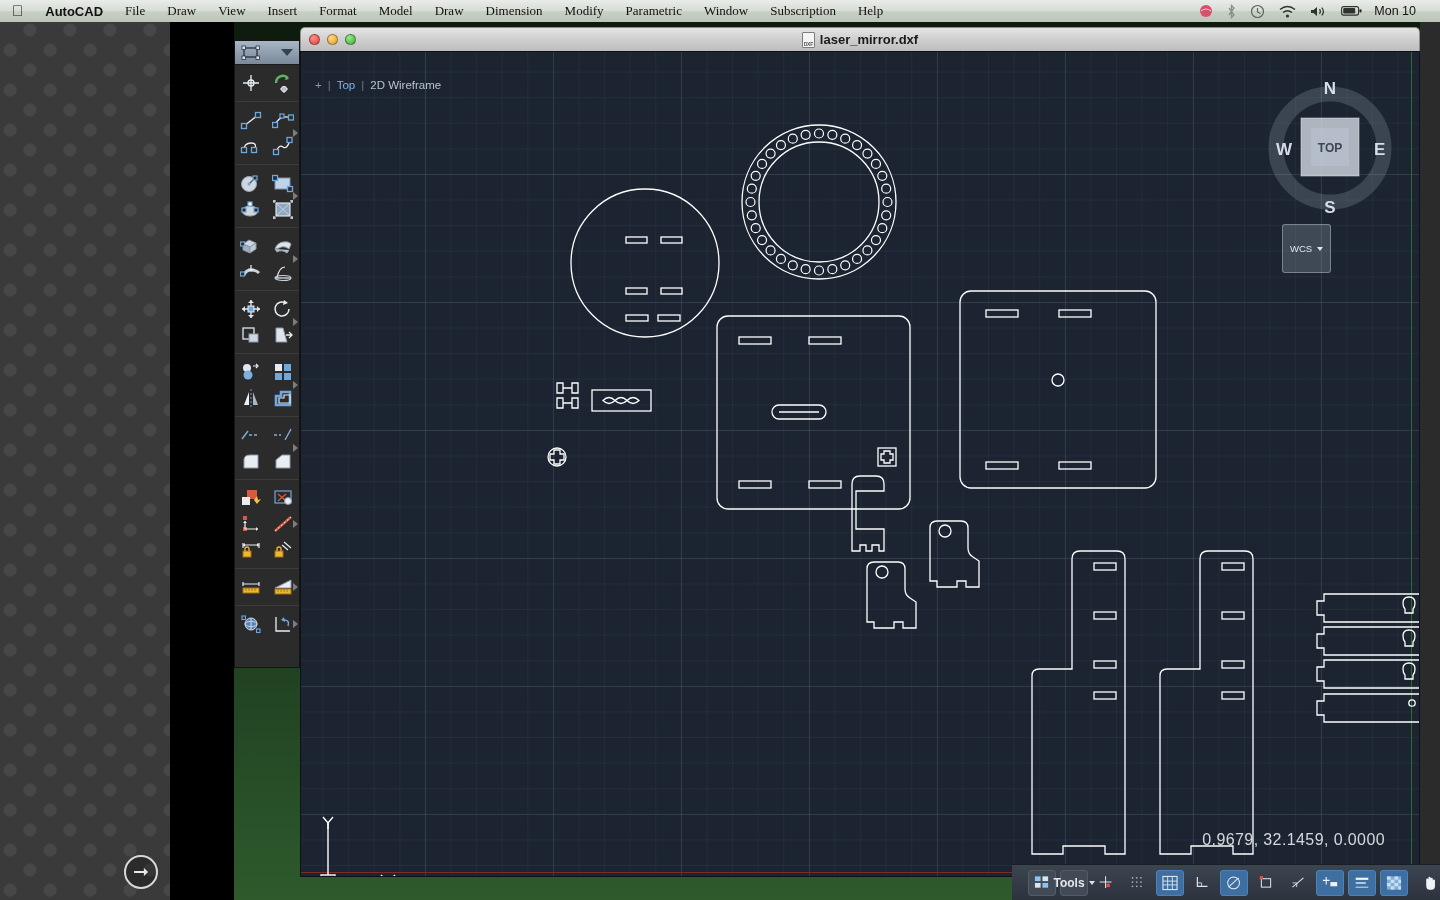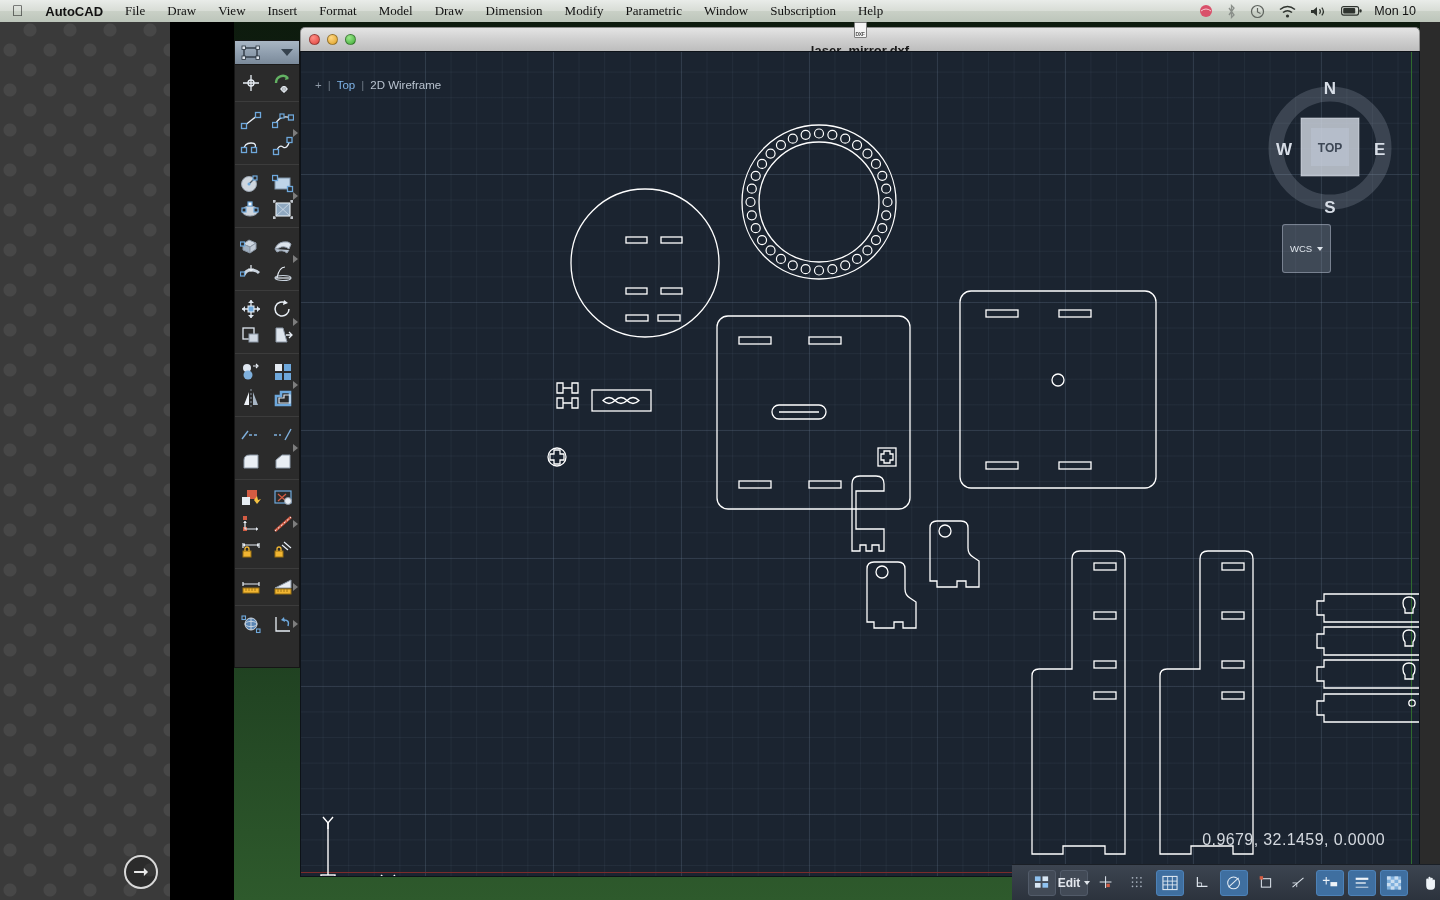--- a/index.html
+++ b/index.html
@@ -75,7 +75,7 @@
   #title-center {
     position:absolute; left:0; right:0; text-align:center;
     font-size:13px; color:#1a1a1a; font-weight:bold;
-    display:flex; align-items:center; justify-content:center; gap:5px;flex-direction:column;
+    display:flex; align-items:flex-start; justify-content:center; gap:5px;
   }
   .dxf-ico {
     width:13px; height:16px; background:#f4f4f4;

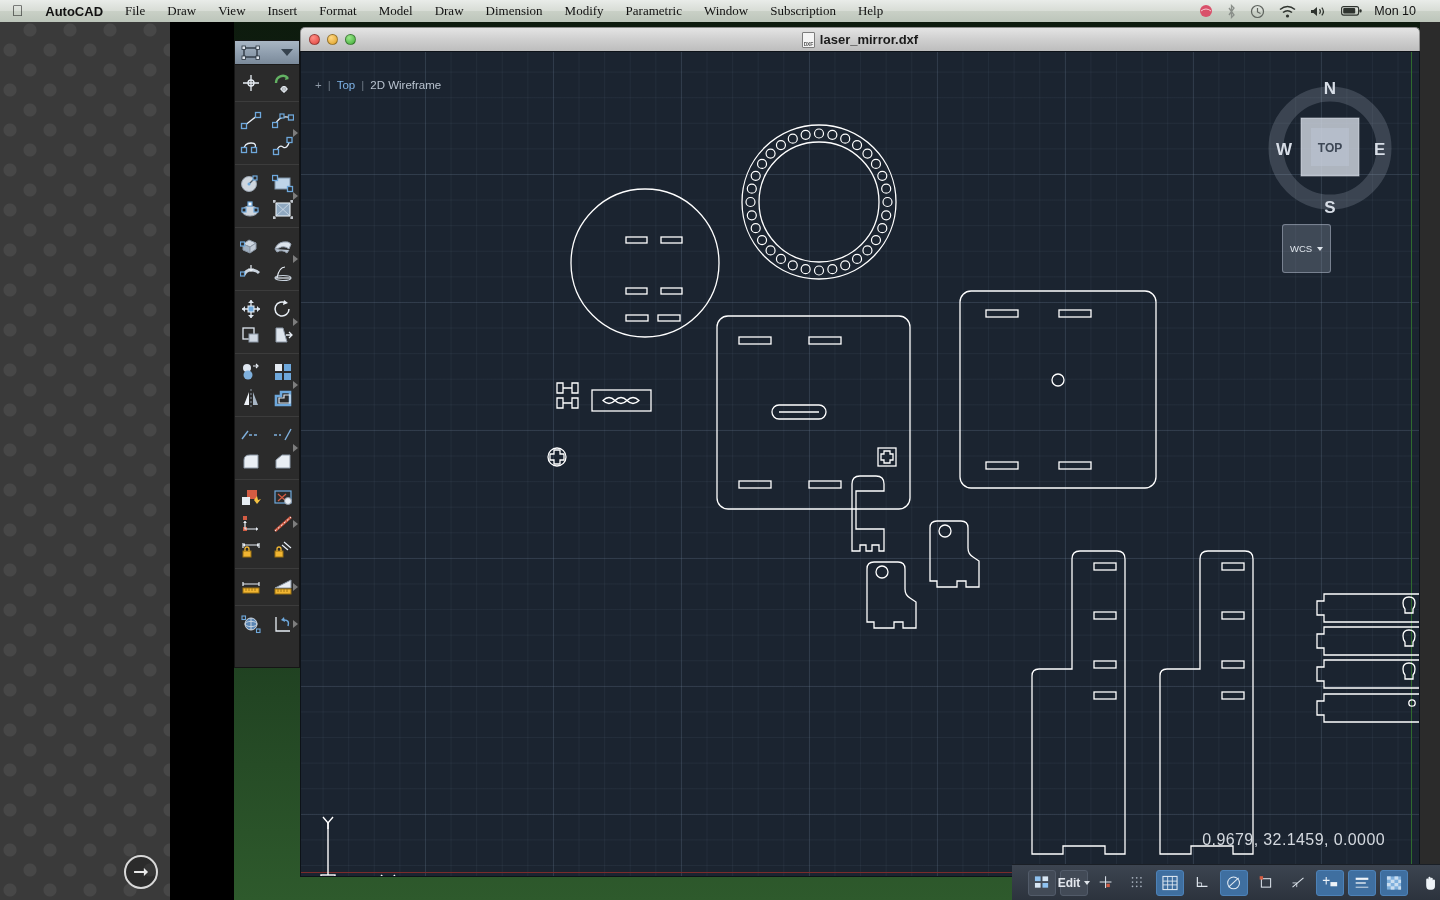--- a/index.html
+++ b/index.html
@@ -793,7 +793,7 @@
   </span>
 
   <span class="sb-btn">
-    <span class="sb-label">Edit</span>
+    <span class="sb-label">Tools</span>
     <span class="caret"></span>
   </span>
 

